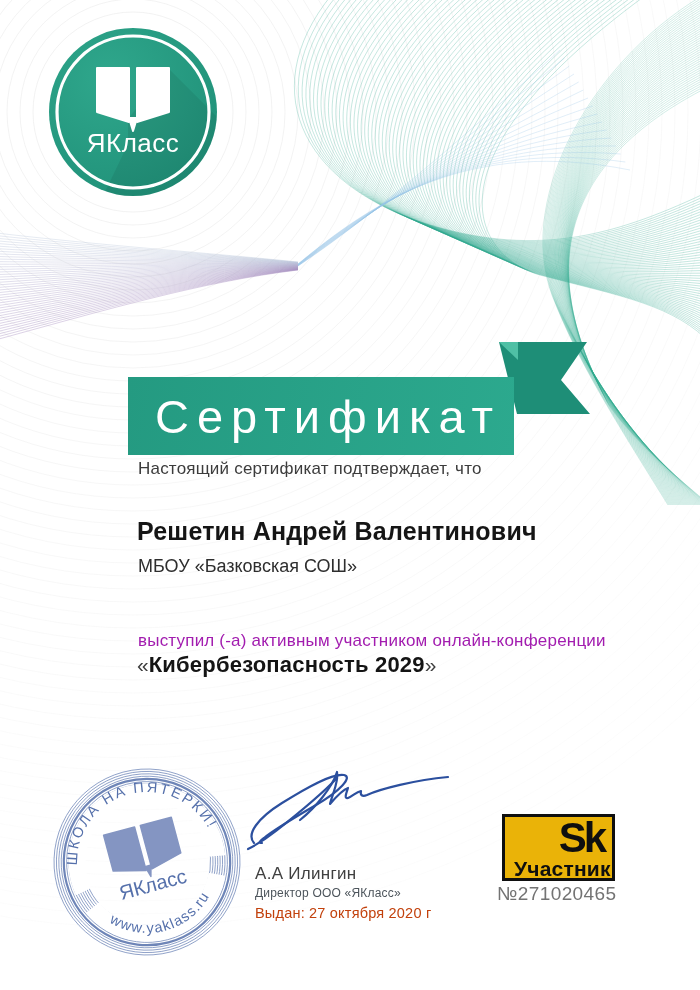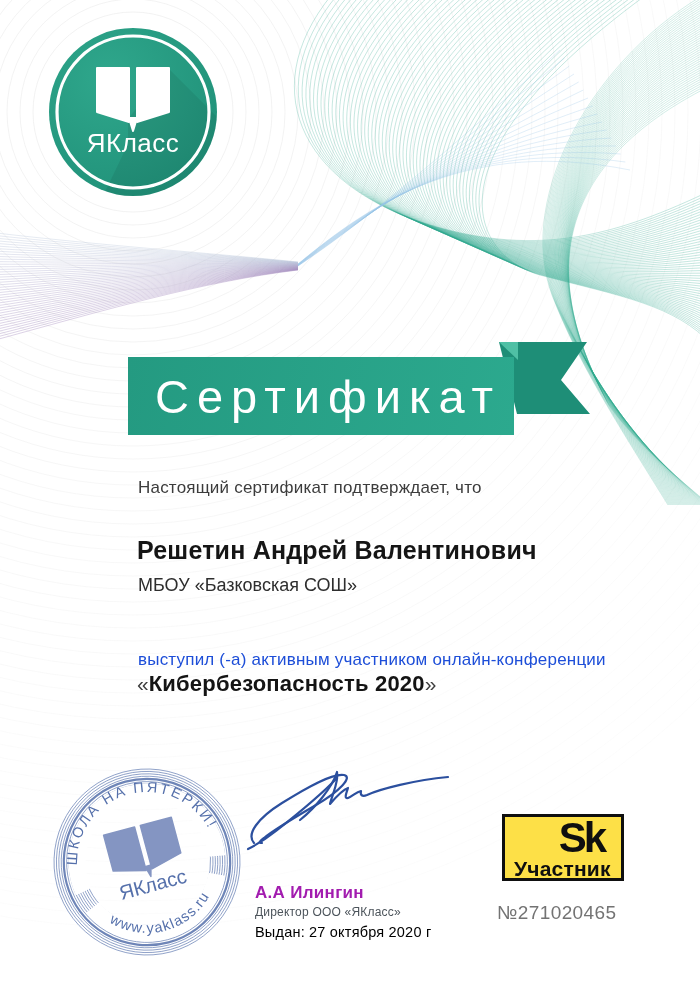--- a/index.html
+++ b/index.html
@@ -8,7 +8,7 @@
   #decor{position:absolute;left:0;top:0;width:700px;height:990px;z-index:0;}
   .logo-svg{position:absolute;left:45px;top:24px;z-index:2;}
   .ribbon-tail-svg{position:absolute;left:495px;top:338px;z-index:1;}
-  .ribbon{position:absolute;left:128px;top:357px;width:386px;height:78px;z-index:2;
+  .ribbon{position:absolute;left:128px;top:377px;width:386px;height:78px;z-index:2;
           background:linear-gradient(100deg,#249a81,#2ca98e);
           display:flex;align-items:center;padding-left:27px;box-sizing:border-box;}
   .ribbon-title{color:#ffffff;font-size:47px;font-weight:400;letter-spacing:8px;white-space:nowrap;}

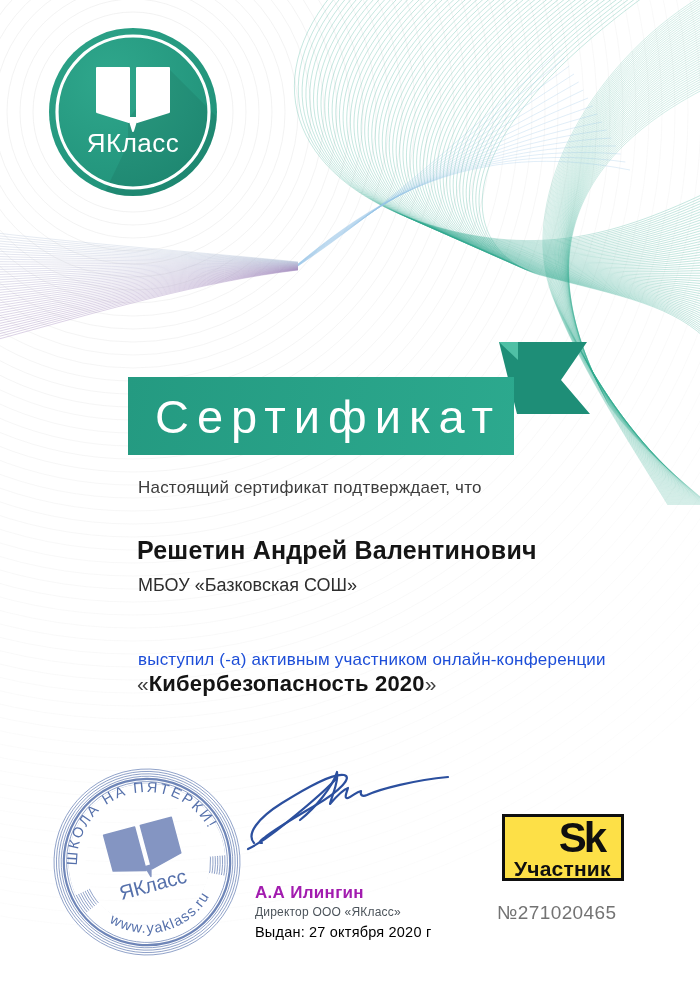--- a/index.html
+++ b/index.html
@@ -12,7 +12,7 @@
           background:linear-gradient(100deg,#249a81,#2ca98e);
           display:flex;align-items:center;padding-left:27px;box-sizing:border-box;}
   .ribbon-title{color:#ffffff;font-size:47px;font-weight:400;letter-spacing:8px;white-space:nowrap;}
-  .txt{position:absolute;z-index:3;white-space:nowrap;margin-top:19px;}
+  .txt{position:absolute;z-index:3;white-space:nowrap;}
   .intro{left:138px;top:459px;font-size:17px;color:#3c3c3c;letter-spacing:.2px;}
   .recipient{left:137px;top:517px;font-size:25px;font-weight:700;color:#151515;letter-spacing:.2px;}
   .org{left:138px;top:556px;font-size:18px;color:#2e2e2e;}

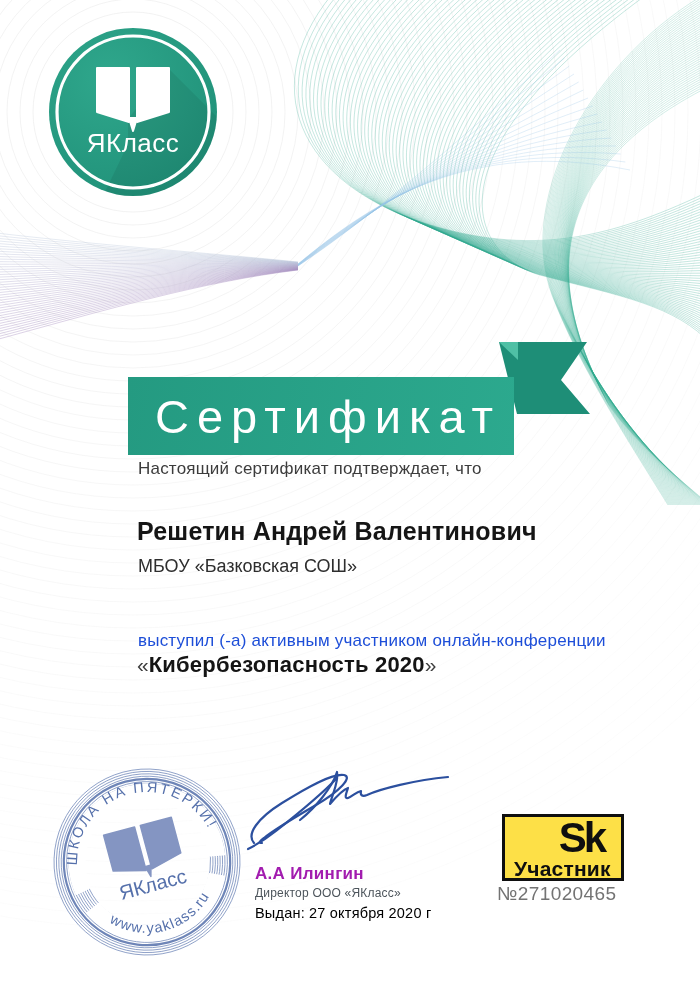--- a/index.html
+++ b/index.html
@@ -16,7 +16,7 @@
   .intro{left:138px;top:459px;font-size:17px;color:#3c3c3c;letter-spacing:.2px;}
   .recipient{left:137px;top:517px;font-size:25px;font-weight:700;color:#151515;letter-spacing:.2px;}
   .org{left:138px;top:556px;font-size:18px;color:#2e2e2e;}
-  .statement{left:138px;top:631px;font-size:17px;color:#1d4ed8;letter-spacing:.2px;}
+  .statement{left:138px;top:631px;font-size:17px;color:#a21caf;letter-spacing:.2px;}
   .event-line{left:137px;top:652px;font-size:22px;color:#141414;}
   .event-line .quote{font-weight:400;font-size:21px;color:#3c3c3c;}
   .event-line .event-name{font-weight:700;letter-spacing:.2px;}

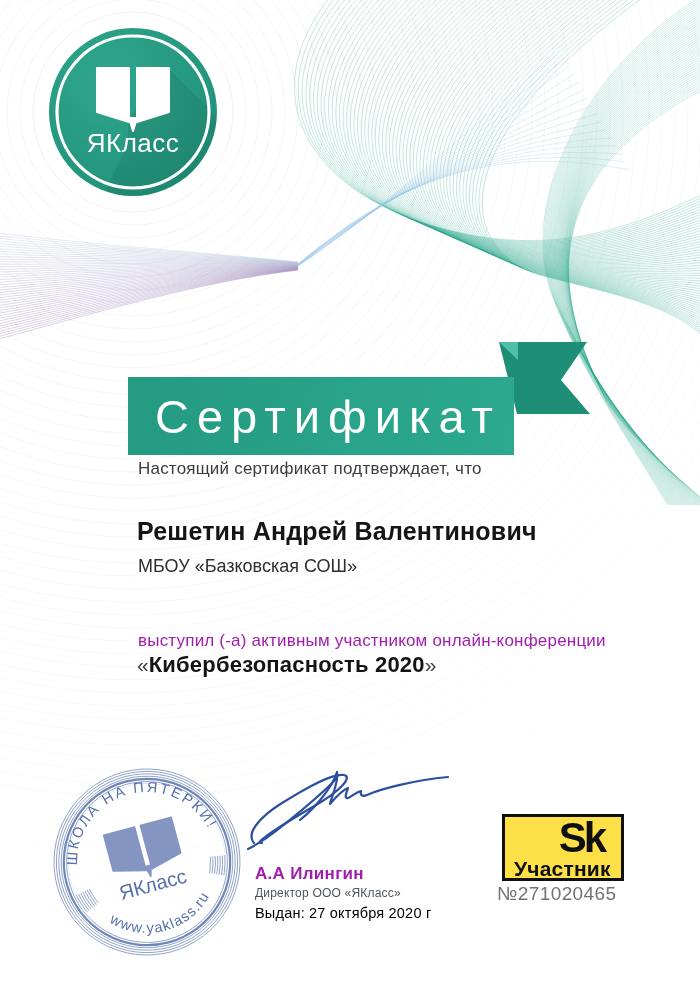--- a/index.html
+++ b/index.html
@@ -285,7 +285,7 @@
   <div class="txt org">МБОУ «Базковская СОШ»</div>
   <div class="txt statement">выступил (-а) активным участником онлайн-конференции</div>
   <div class="txt event-line">
-    <span class="quote">«</span><span class="event-name">Кибербезопасность 2020</span><span class="quote">»</span>
+    <span class="quote">«</span><span class="event-name">Кибербезопасность 2029</span><span class="quote">»</span>
   </div>
 
   <svg class="stamp-svg" width="190" height="190" viewBox="0 0 190 190">

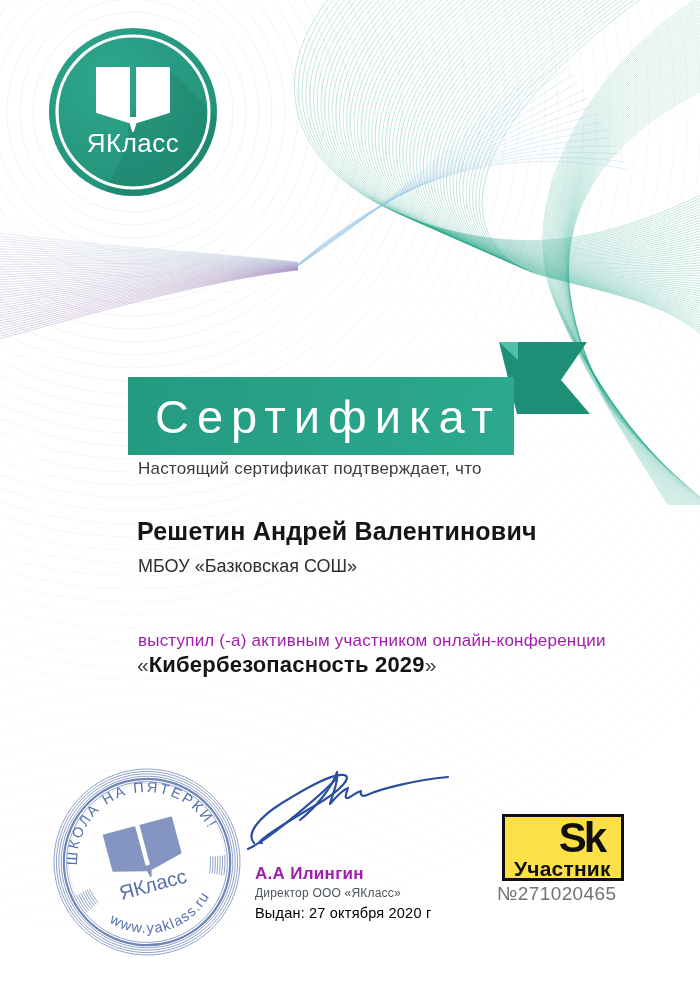--- a/index.html
+++ b/index.html
@@ -26,7 +26,7 @@
   .sig-role{left:255px;top:886px;font-size:12px;color:#4c545b;letter-spacing:.2px;}
   .sig-issued{left:255px;top:905px;font-size:14.5px;color:#000000;letter-spacing:.2px;}
   .sk-box{position:absolute;left:502px;top:814px;width:90px;height:60px;z-index:2;
-          border:3px solid #0f0f0f;background:#fde047;padding:1px 17px 0 9px;box-sizing:content-box;}
+          border:3px solid #0f0f0f;background:#eab308;padding:1px 8px 0 9px;box-sizing:content-box;}
   .sk-logo{font-size:42px;line-height:40px;font-weight:700;color:#0f0f0f;letter-spacing:-3px;}
   .sk-label{font-size:21px;font-weight:600;color:#0f0f0f;margin-top:-1px;letter-spacing:.2px;}
   .sk-number{left:497px;top:883px;font-size:19px;color:#737373;letter-spacing:.4px;}

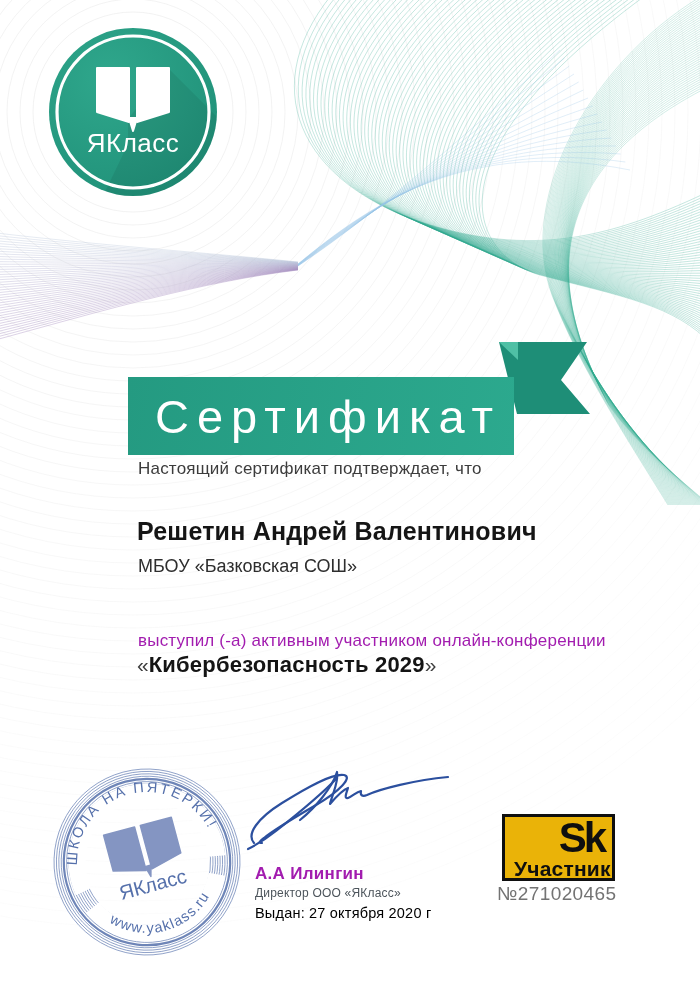--- a/index.html
+++ b/index.html
@@ -22,7 +22,7 @@
   .event-line .event-name{font-weight:700;letter-spacing:.2px;}
   .stamp-svg{position:absolute;left:52px;top:767px;z-index:2;}
   .signature-svg{position:absolute;left:240px;top:750px;z-index:2;}
-  .sig-name{left:255px;top:864px;font-size:17px;color:#a21caf;letter-spacing:.3px;font-weight:bold;}
+  .sig-name{left:255px;top:864px;font-size:17px;color:#404040;letter-spacing:.3px;}
   .sig-role{left:255px;top:886px;font-size:12px;color:#4c545b;letter-spacing:.2px;}
   .sig-issued{left:255px;top:905px;font-size:14.5px;color:#000000;letter-spacing:.2px;}
   .sk-box{position:absolute;left:502px;top:814px;width:90px;height:60px;z-index:2;

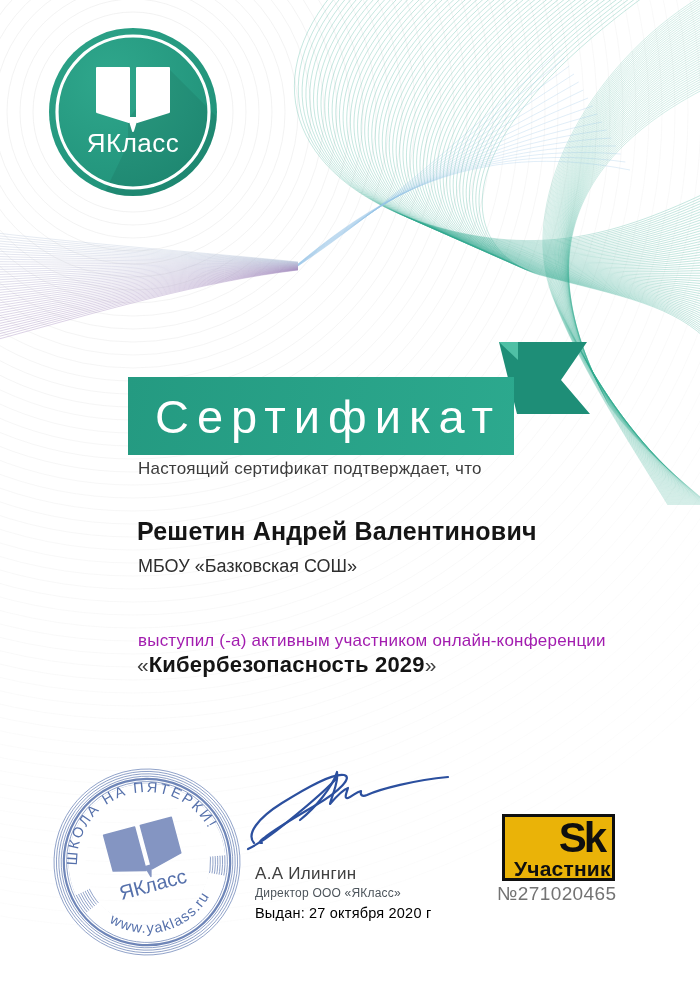--- a/index.html
+++ b/index.html
@@ -24,7 +24,7 @@
   .signature-svg{position:absolute;left:240px;top:750px;z-index:2;}
   .sig-name{left:255px;top:864px;font-size:17px;color:#404040;letter-spacing:.3px;}
   .sig-role{left:255px;top:886px;font-size:12px;color:#4c545b;letter-spacing:.2px;}
-  .sig-issued{left:255px;top:905px;font-size:14.5px;color:#000000;letter-spacing:.2px;}
+  .sig-issued{left:255px;top:905px;font-size:14.5px;color:#c2410c;letter-spacing:.2px;}
   .sk-box{position:absolute;left:502px;top:814px;width:90px;height:60px;z-index:2;
           border:3px solid #0f0f0f;background:#eab308;padding:1px 8px 0 9px;box-sizing:content-box;}
   .sk-logo{font-size:42px;line-height:40px;font-weight:700;color:#0f0f0f;letter-spacing:-3px;}

